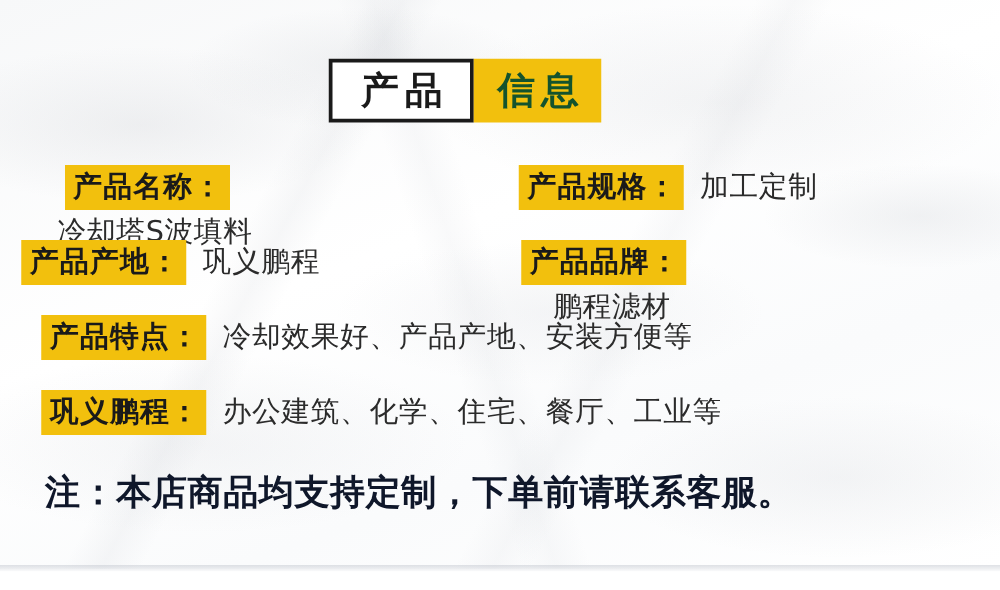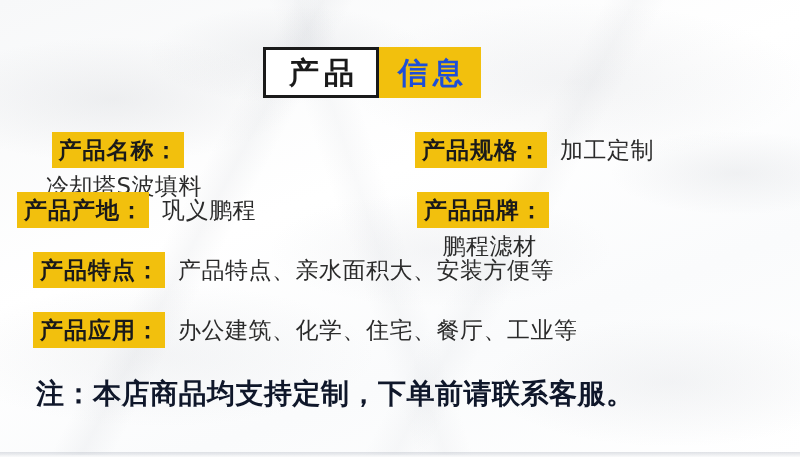--- a/index.html
+++ b/index.html
@@ -83,7 +83,7 @@
     justify-content: center;
     font-size: 30px;
     font-weight: bold;
-    color: #1d4ed8;
+    color: #14532d;
     letter-spacing: 5px;
     text-indent: 5px;
     line-height: 1;

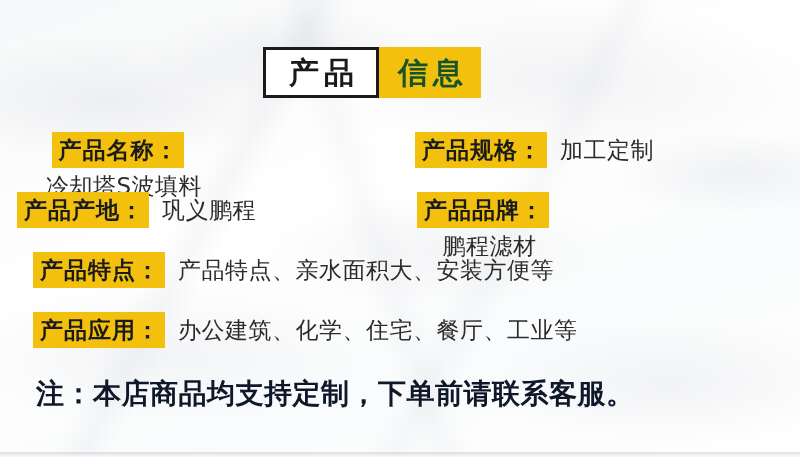--- a/index.html
+++ b/index.html
@@ -173,7 +173,7 @@
 
   <div class="spec-row" id="row-features">
     <span class="spec-label">产品特点：</span>
-    <span class="spec-value">产品特点、亲水面积大、安装方便等</span>
+    <span class="spec-value">冷却效果好、产品产地、安装方便等</span>
   </div>
 
   <div class="spec-row" id="row-apps">

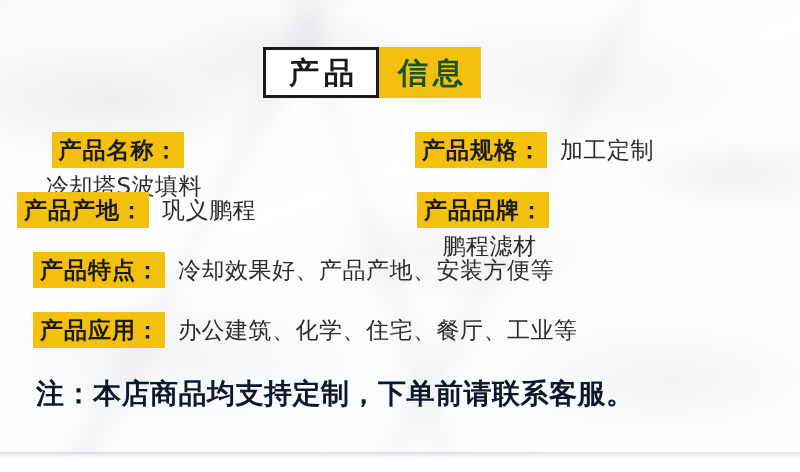--- a/index.html
+++ b/index.html
@@ -177,7 +177,7 @@
   </div>
 
   <div class="spec-row" id="row-apps">
-    <span class="spec-label">产品应用：</span>
+    <span class="spec-label">巩义鹏程：</span>
     <span class="spec-value">办公建筑、化学、住宅、餐厅、工业等</span>
   </div>
 

